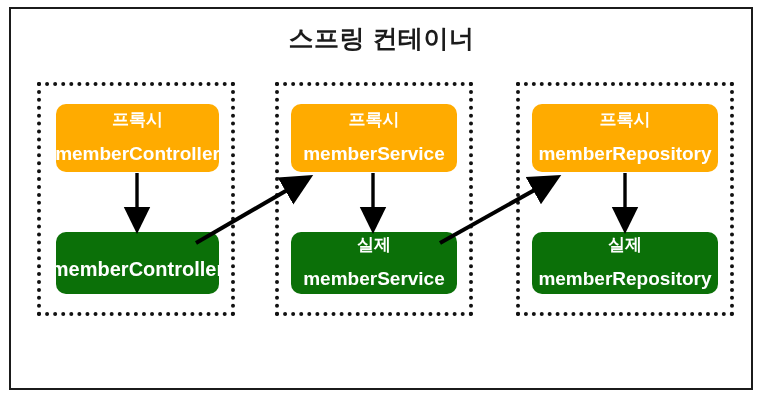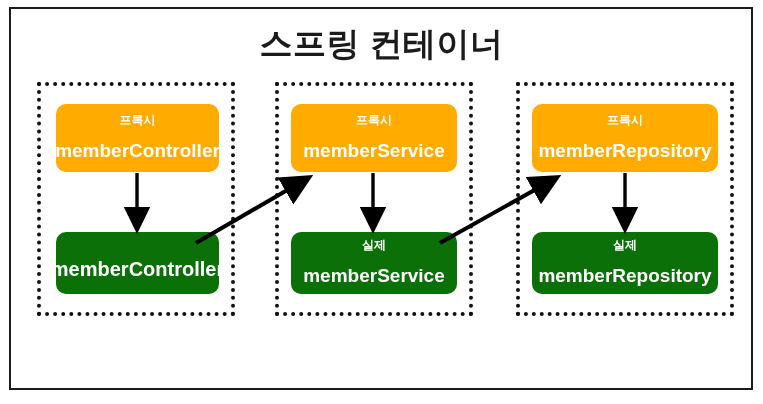--- a/index.html
+++ b/index.html
@@ -34,7 +34,7 @@
     top: 22px;
     width: 763px;
     text-align: center;
-    font-size: 33px;
+    font-size: 25px;
     font-weight: 700;
     color: #1b1b1b;
     letter-spacing: 0.5px;

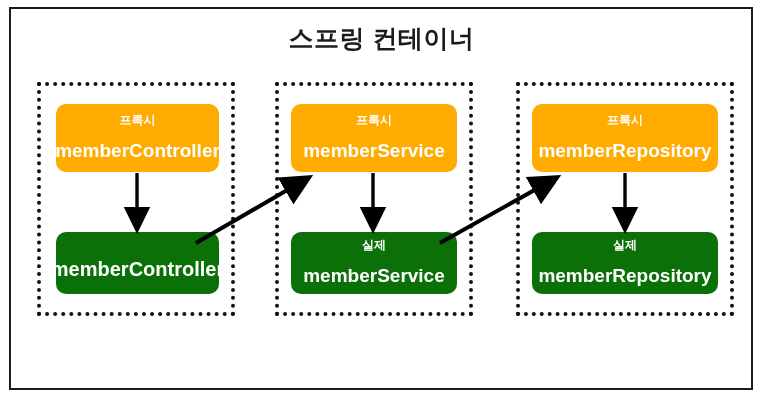--- a/index.html
+++ b/index.html
@@ -66,7 +66,7 @@
     background: #0B7008;
   }
   .node .kr {
-    font-size: 12px;
+    font-size: 17px;
     font-weight: 700;
   }
   .node .en {

